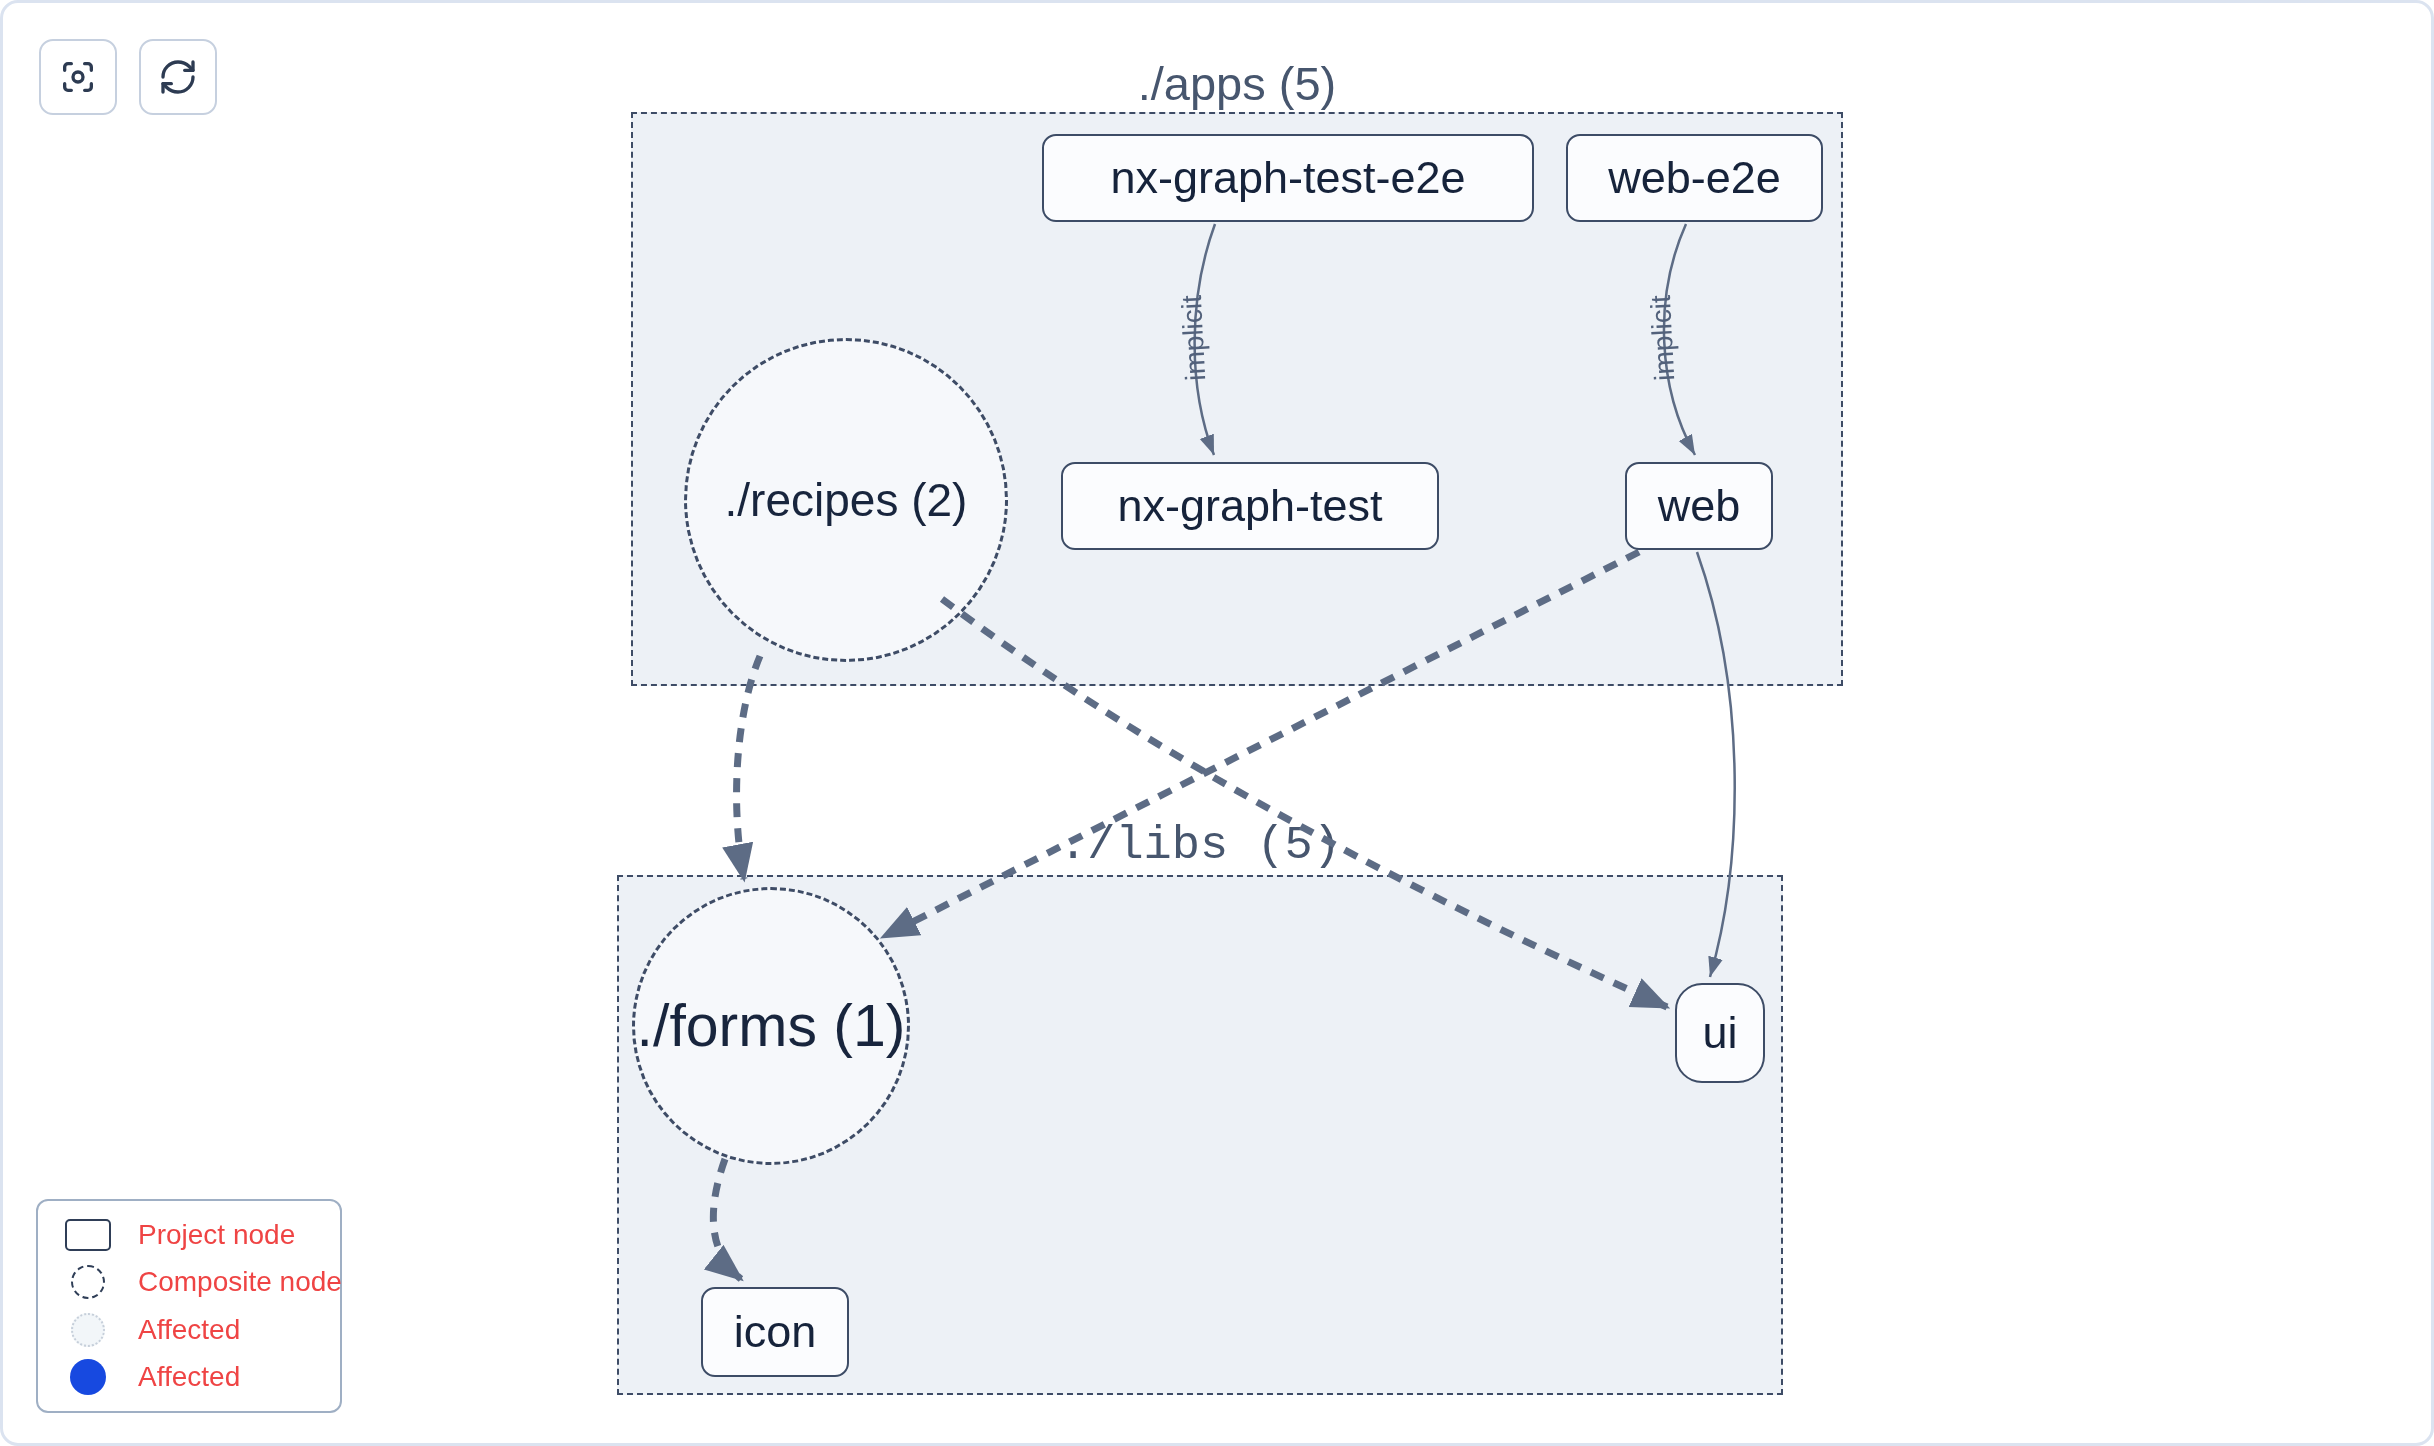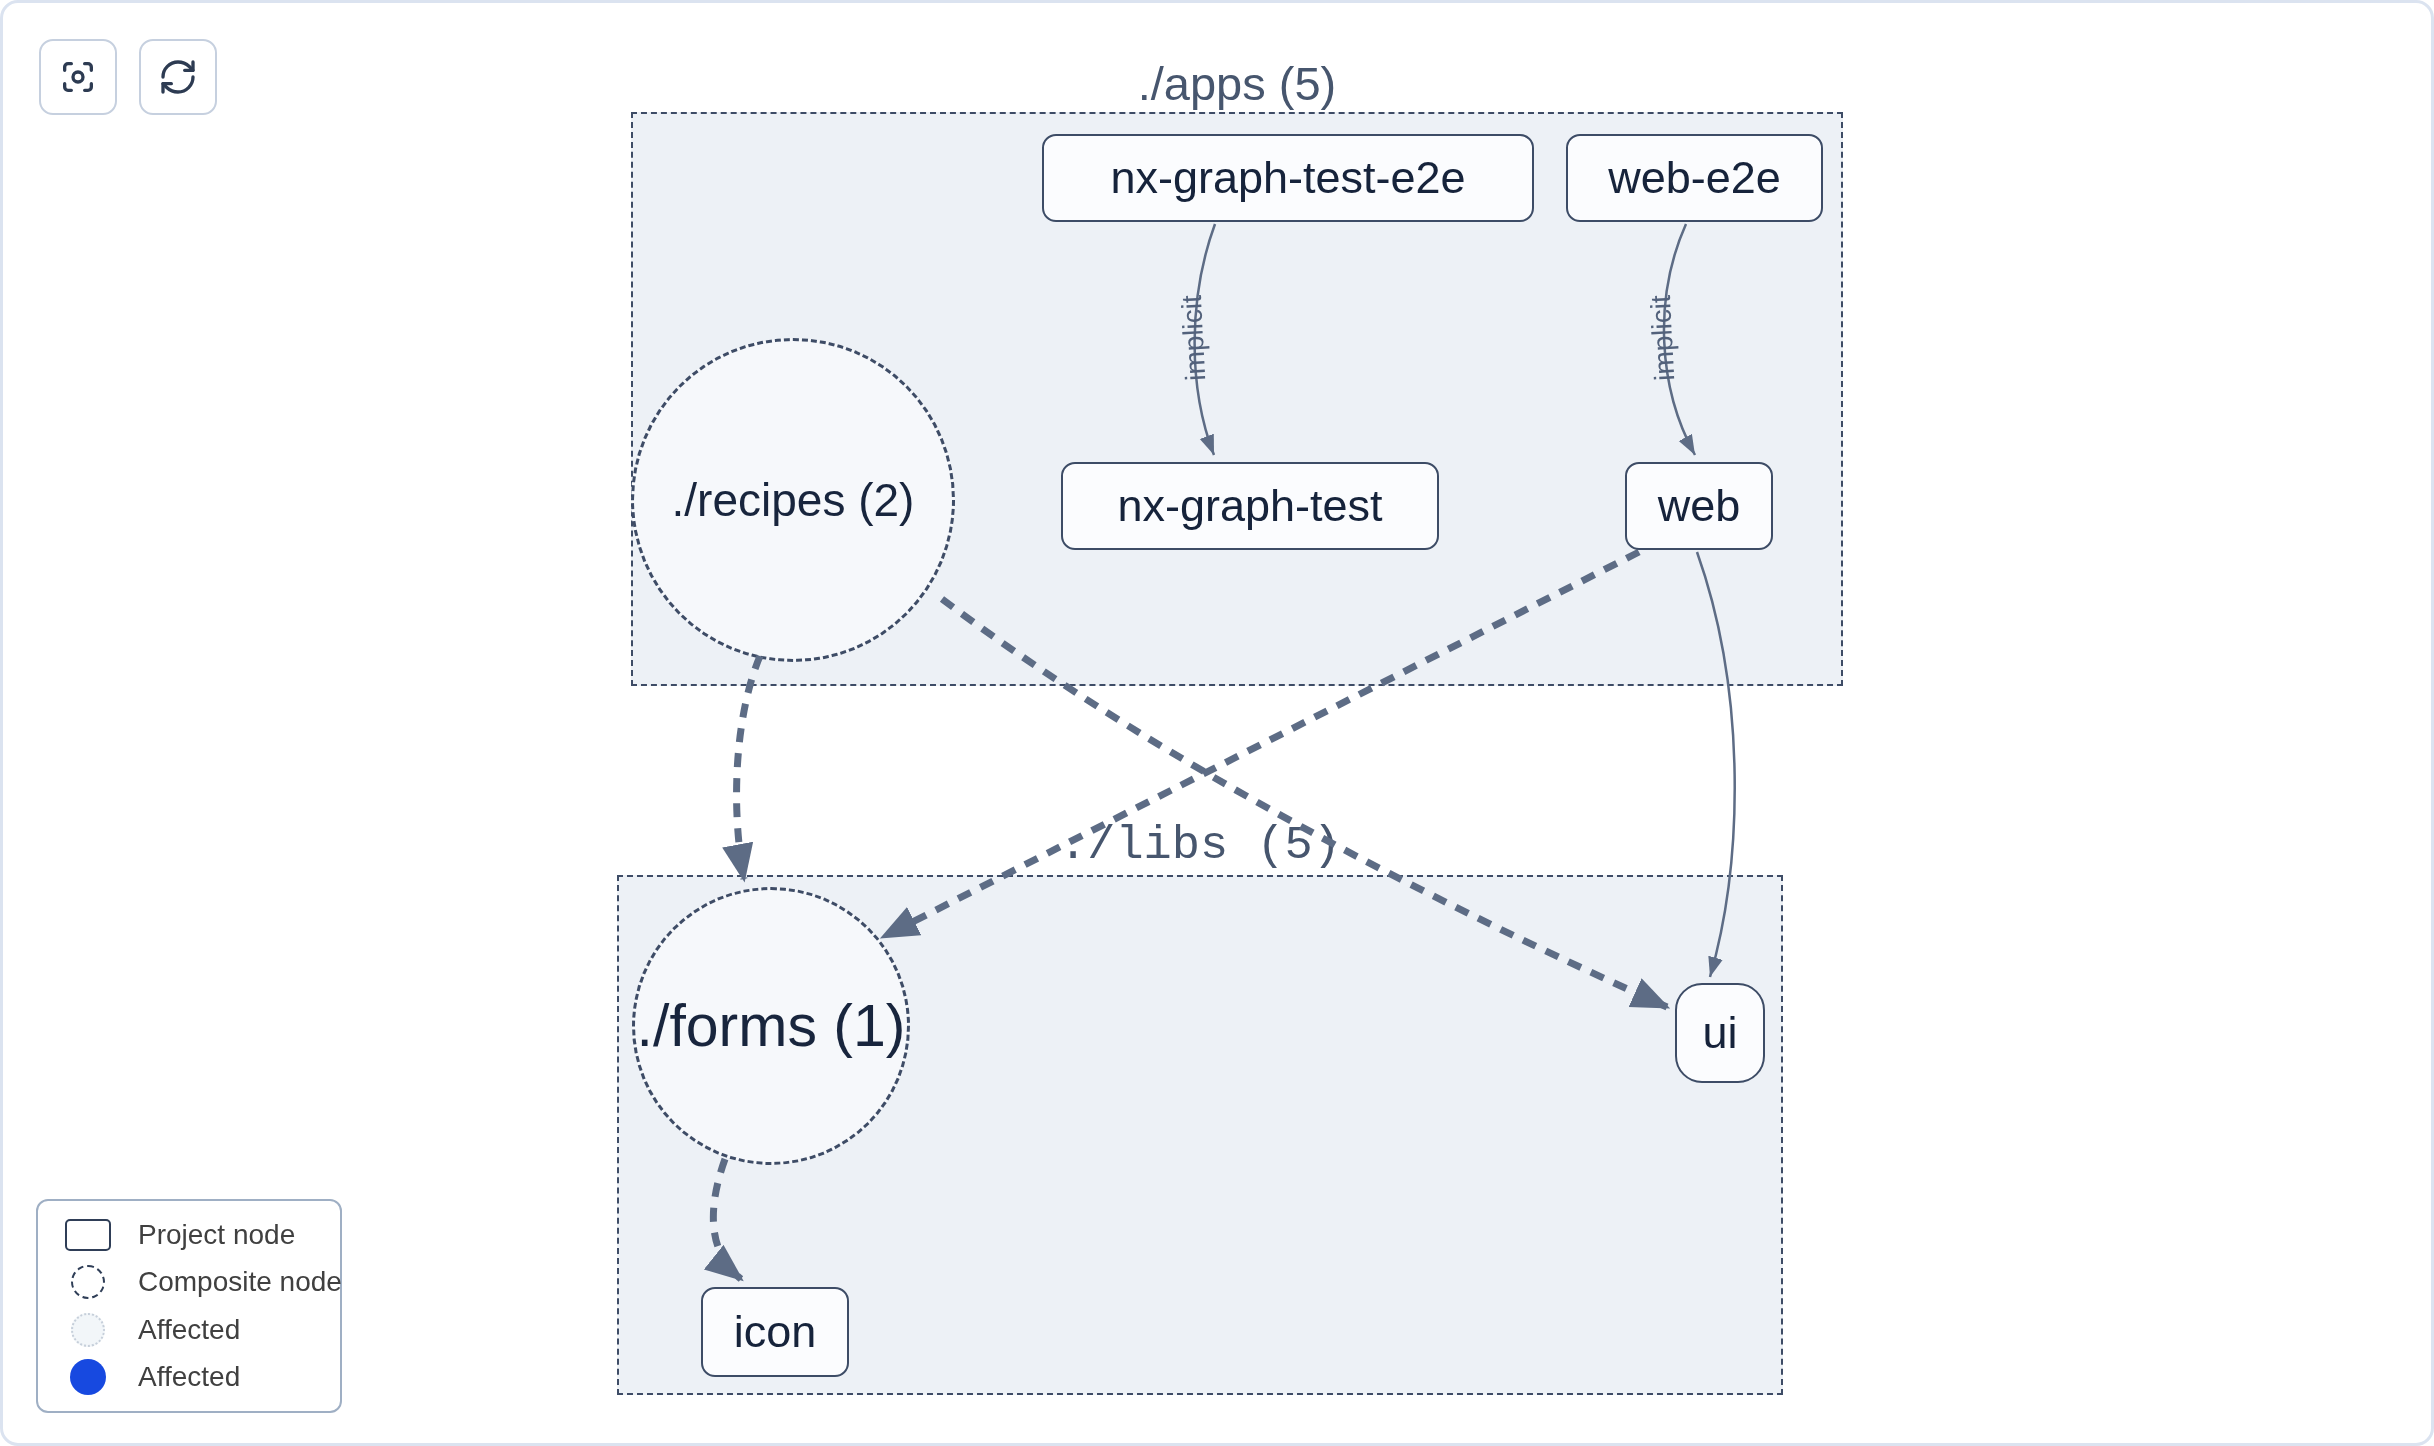--- a/index.html
+++ b/index.html
@@ -55,7 +55,7 @@
     white-space: nowrap;
     cursor: pointer;
   }
-  #composite-recipes { left: 628px; top: 335px; width: 324px; height: 324px; font-size: 46px; }
+  #composite-recipes { left: 681px; top: 335px; width: 324px; height: 324px; font-size: 46px; }
   #composite-forms   { left: 629px; top: 884px; width: 278px; height: 278px; font-size: 59px; }
 
   

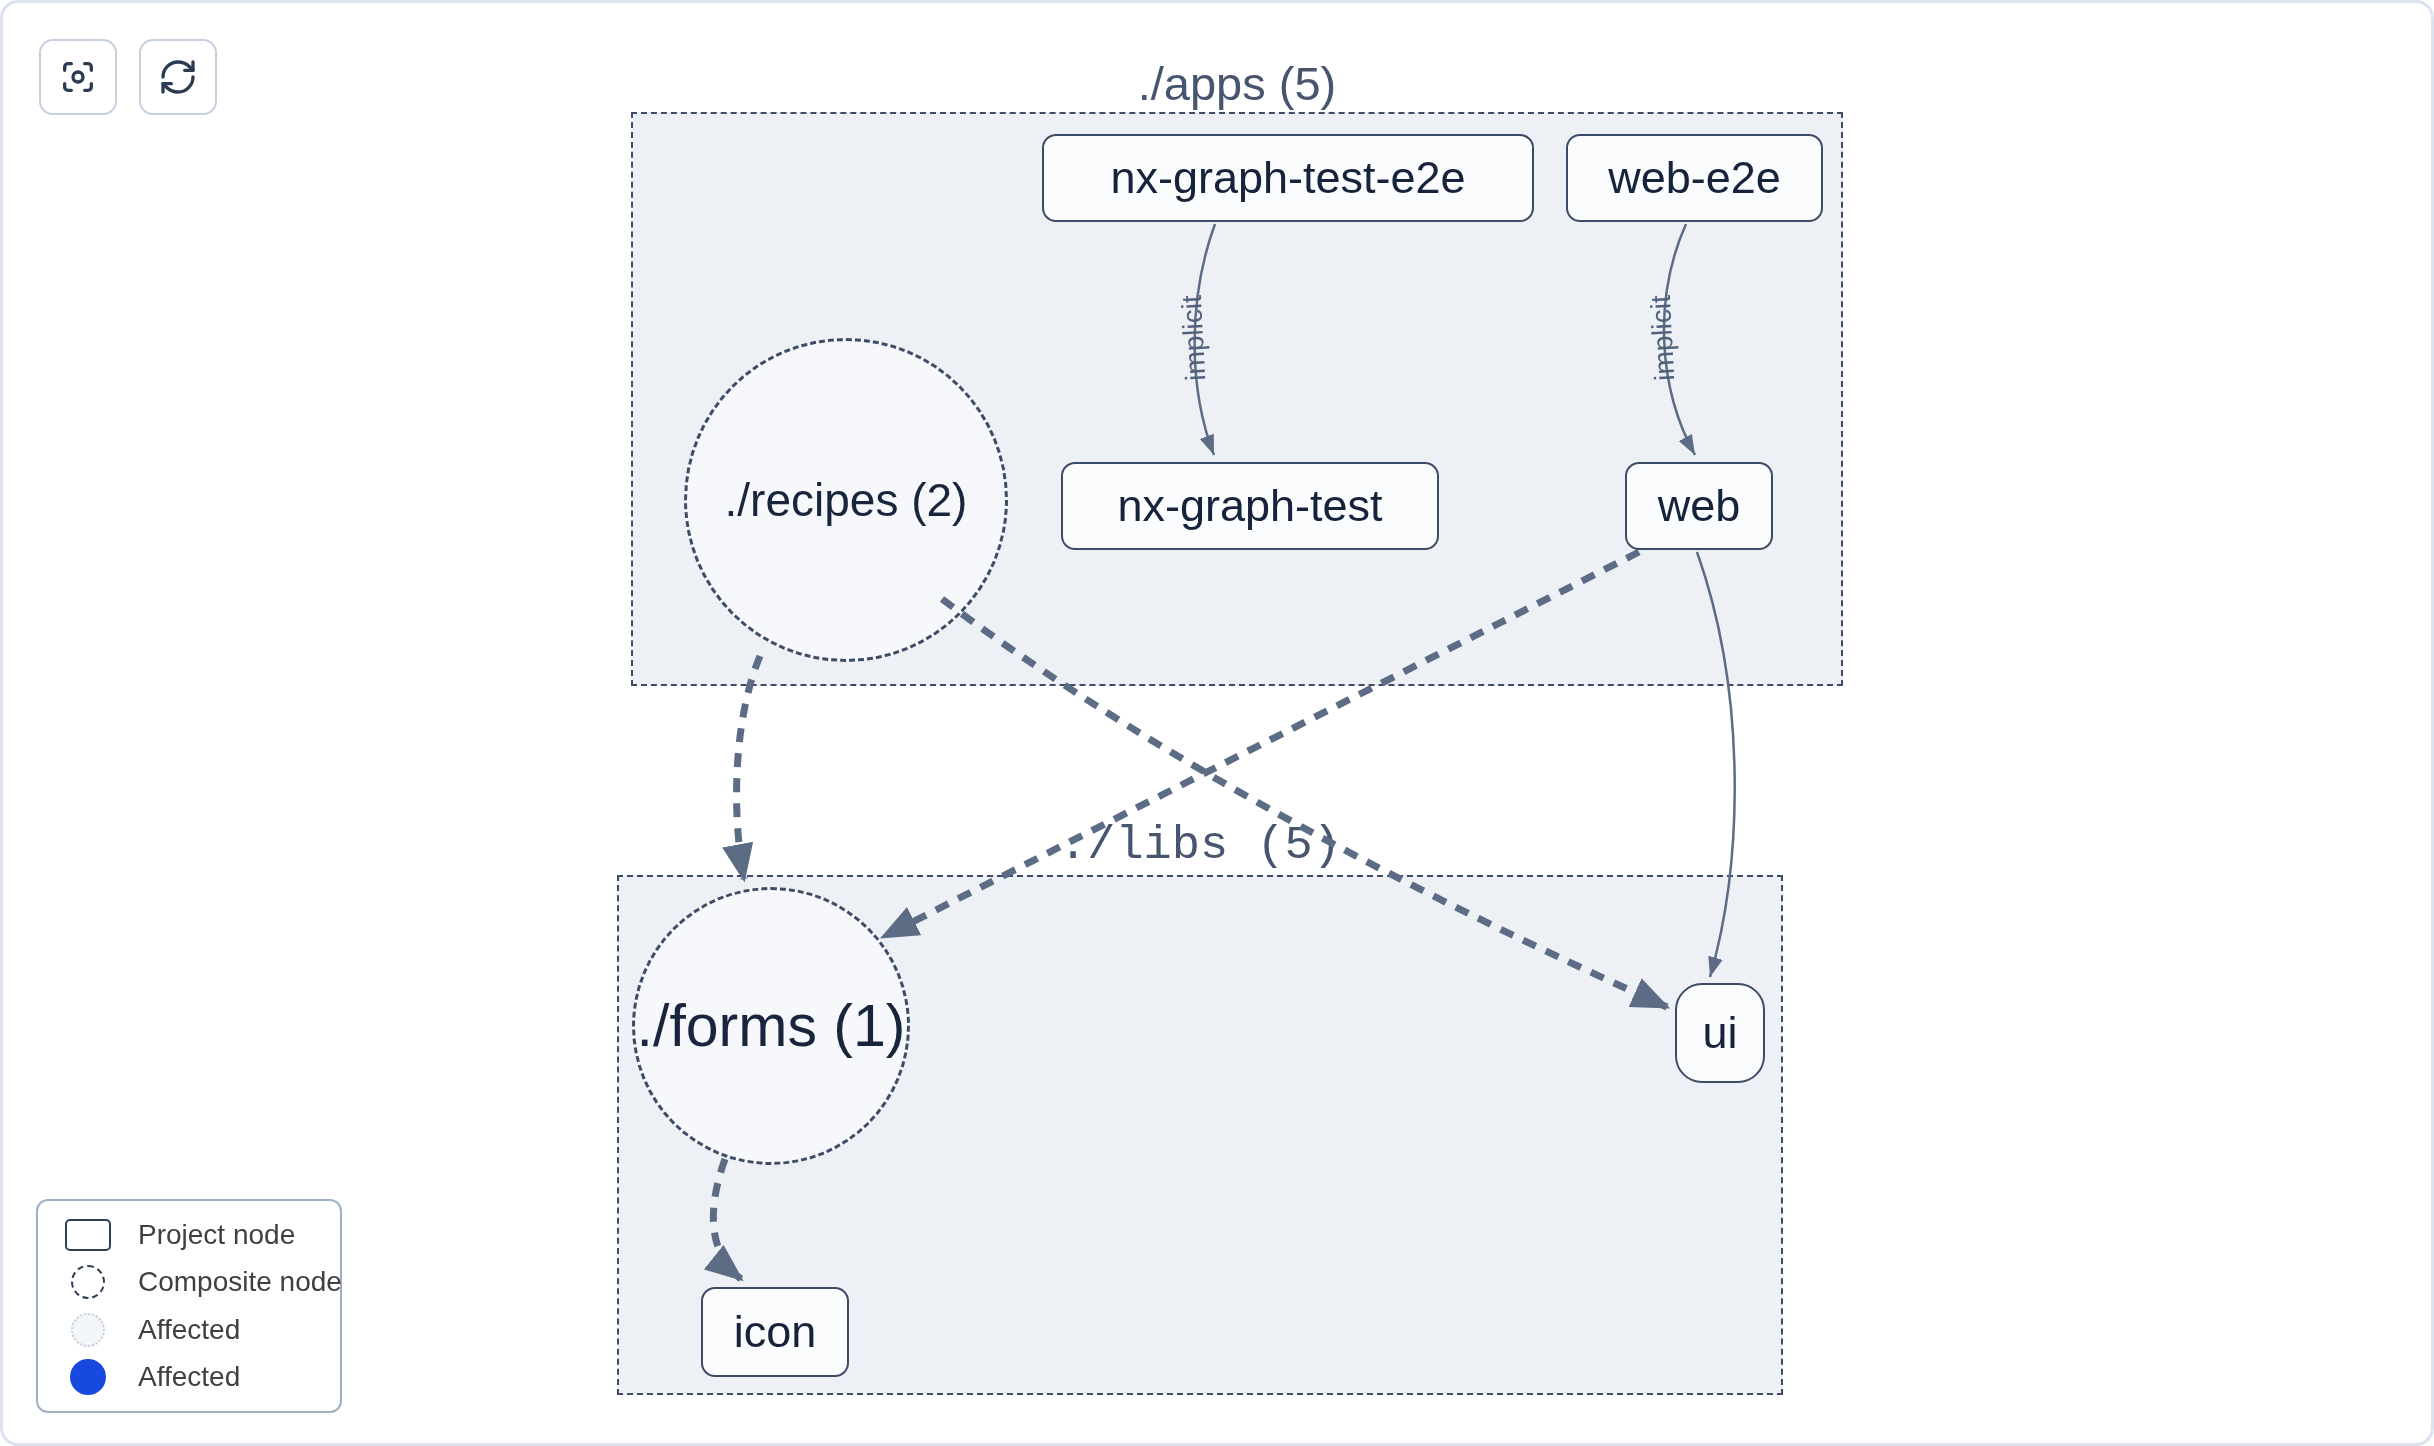--- a/index.html
+++ b/index.html
@@ -98,7 +98,7 @@
   }
   .legend-row { display: flex; align-items: center; height: 46px; }
   .legend-swatch-cell { width: 100px; display: flex; align-items: center; justify-content: center; flex: 0 0 100px; }
-  .legend-label { font-size: 28px; color: #404040; white-space: nowrap; }
+  .legend-label { font-size: 28px; color: #ef4444; white-space: nowrap; }
   .sw-project   { width: 46px; height: 32px; border: 2.5px solid #2f3e57; border-radius: 5px; background: #fff; }
   .sw-composite { width: 34px; height: 34px; border: 2.5px dashed #2f3e57; border-radius: 50%; background: #fff; }
   .sw-affected  { width: 34px; height: 34px; border: 2px dotted #c6cfda; border-radius: 50%; background: #f2f6f9; }

